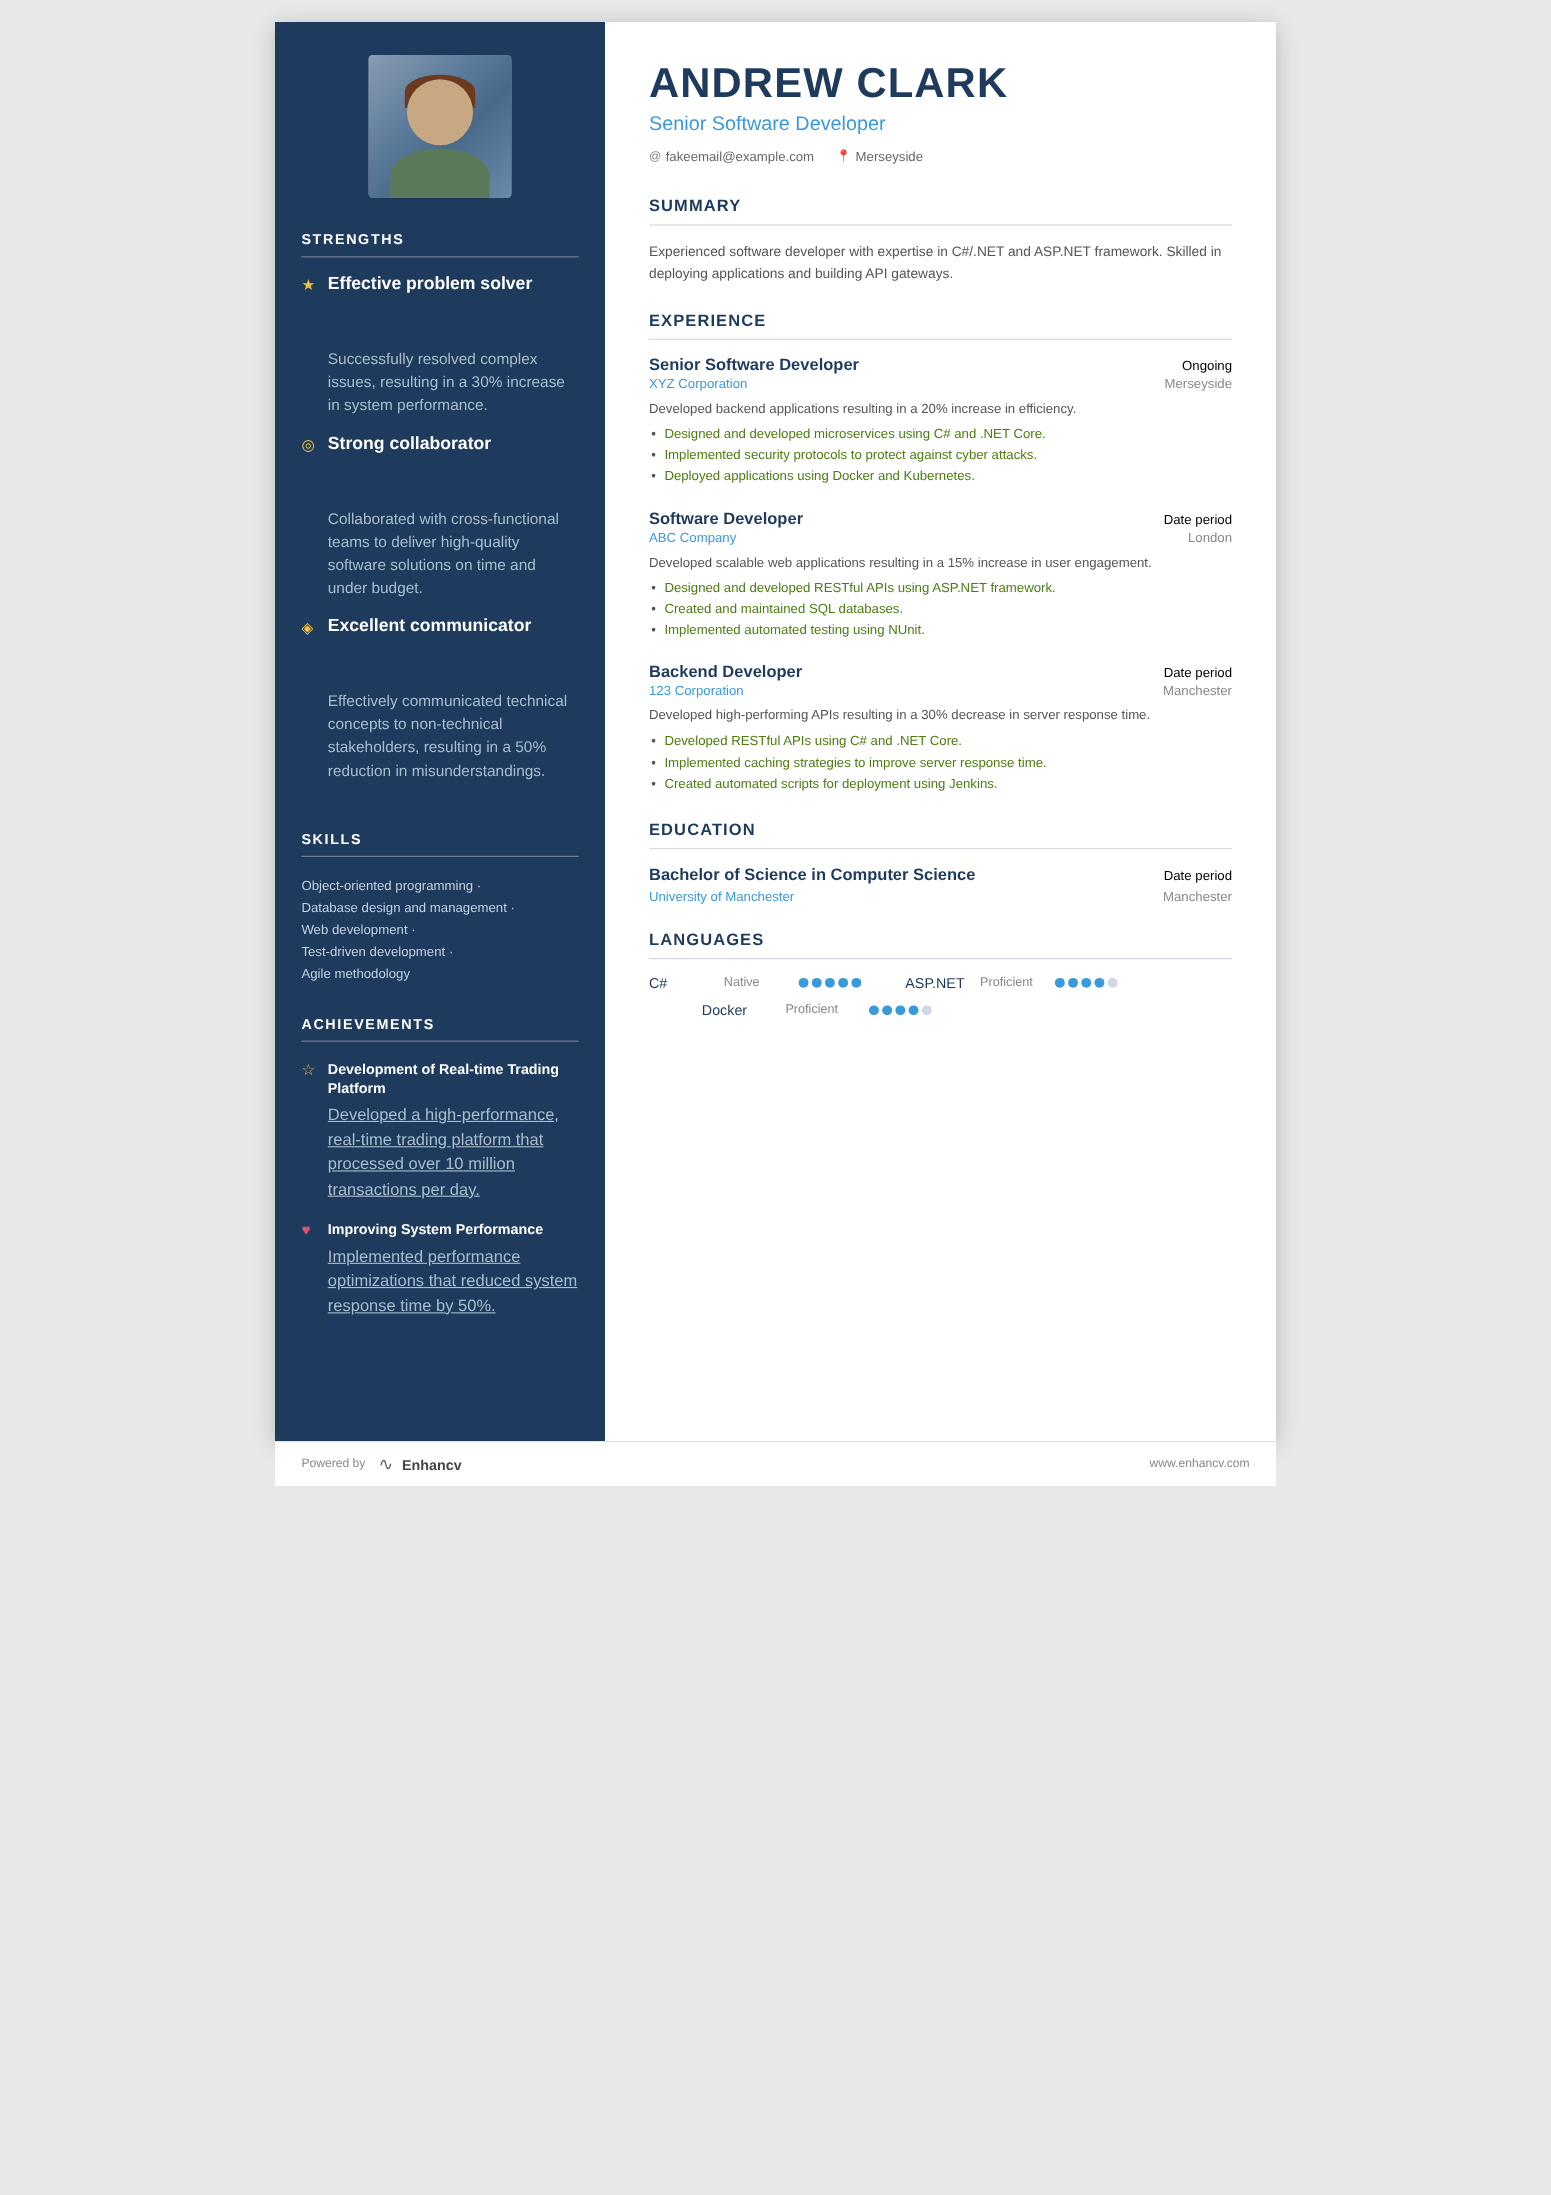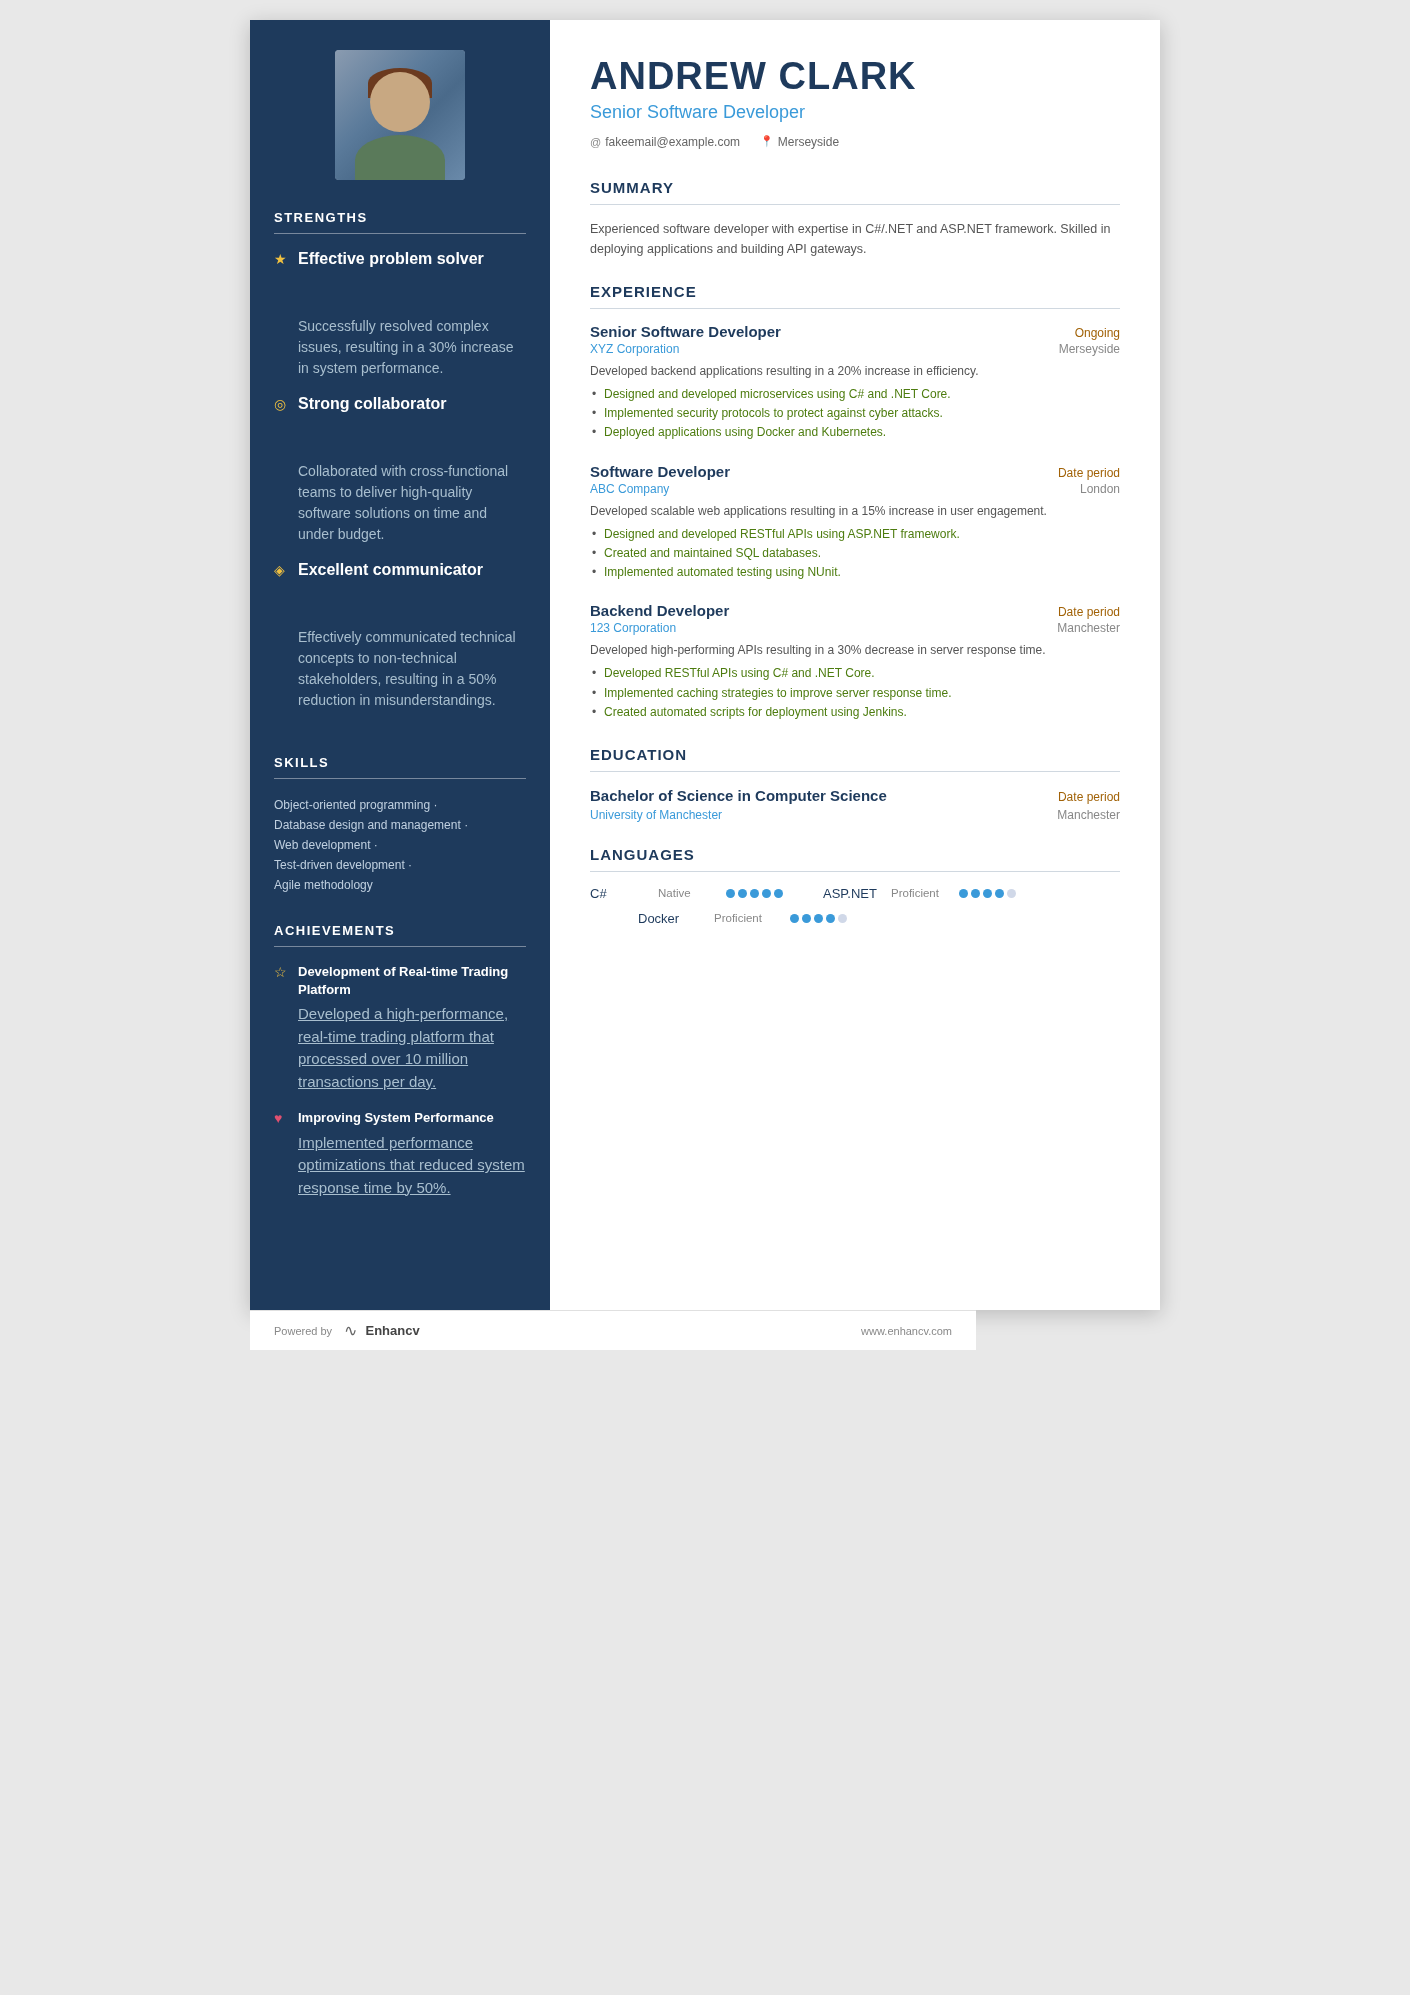--- a/index.html
+++ b/index.html
@@ -227,7 +227,7 @@
     }
     .exp-date {
       font-size: 12px;
-      color: #a16207;
+      color: #000000;
     }
     .exp-company-row {
       display: flex;

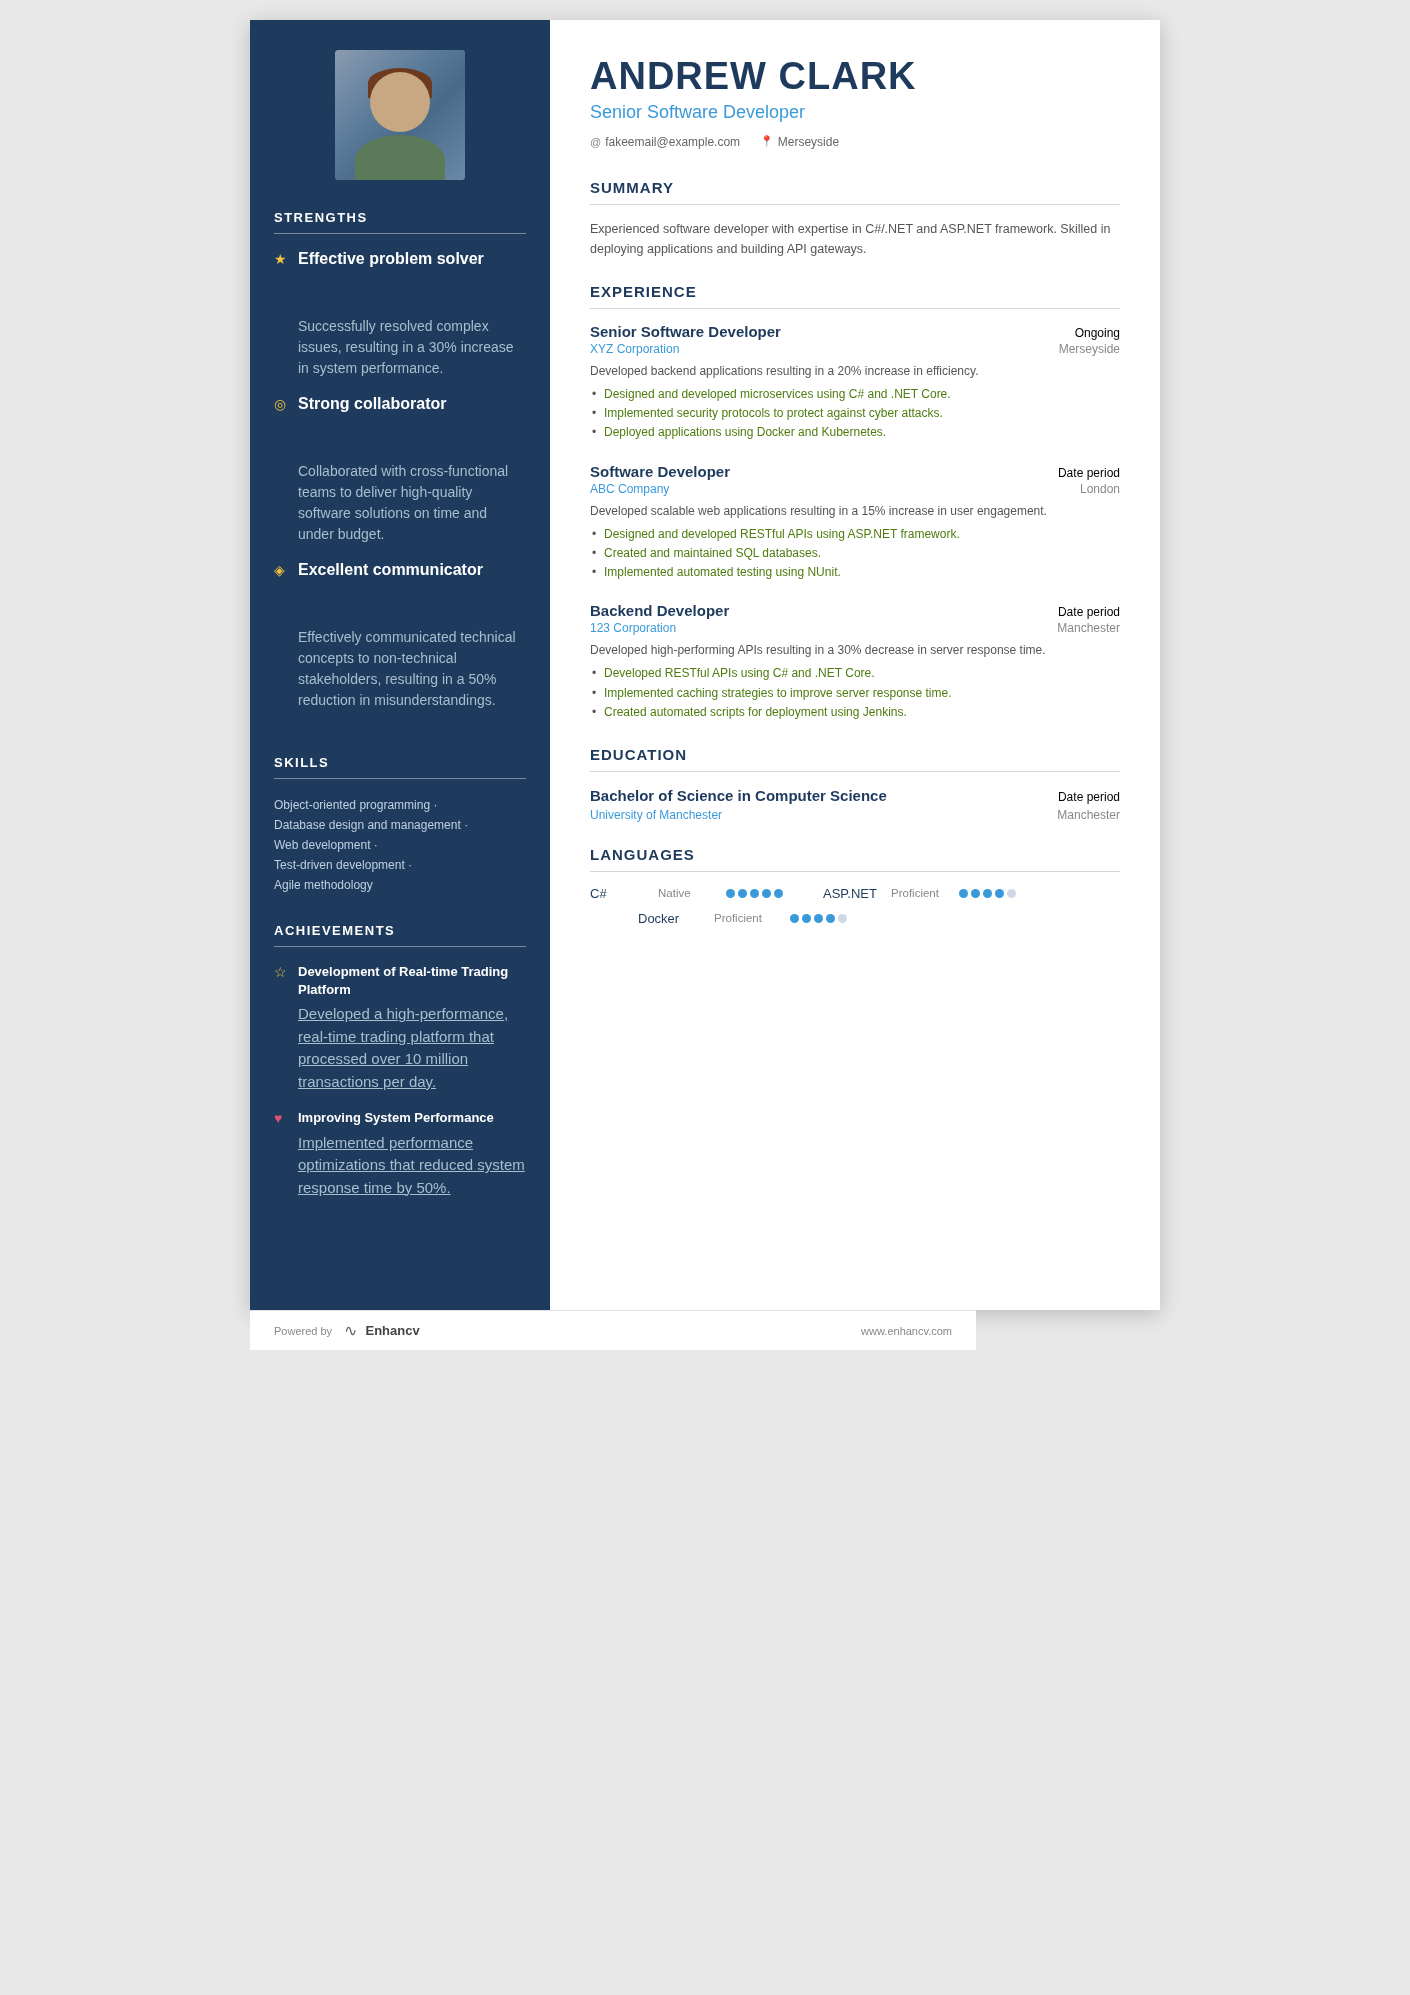--- a/index.html
+++ b/index.html
@@ -530,7 +530,7 @@
     </div>
   </div>
 
-  <div style="display:flex; justify-content:space-between; align-items:center; width:726px; padding:10px 24px; background:white; border-top:1px solid #e0e0e0; font-size:11px; color:#888;">
+  <div style="display:flex; justify-content:space-between; align-items:center; width:910px; padding:10px 24px; background:white; border-top:1px solid #e0e0e0; font-size:11px; color:#888;">
     <div class="footer-logo">
       <span>Powered by</span>
       <span style="font-size:16px; color:#666; margin-left:6px;">∿</span>

